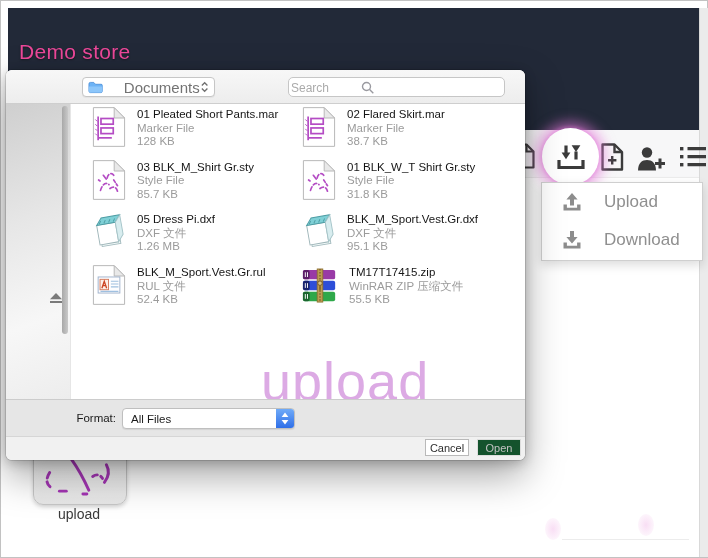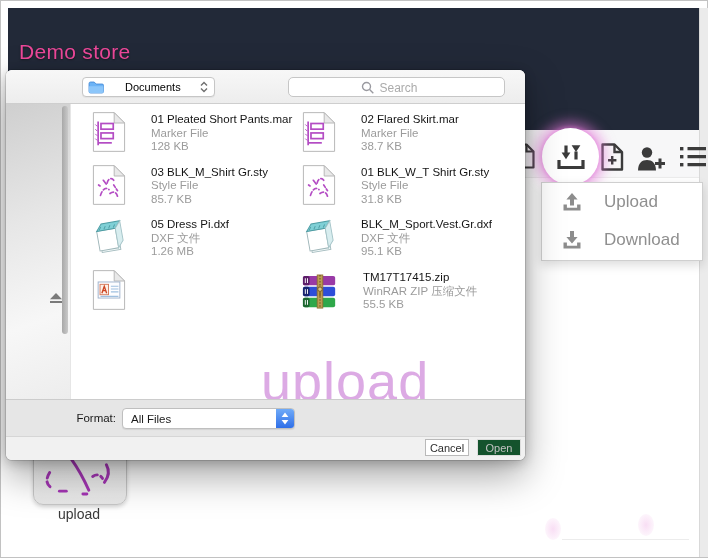--- a/index.html
+++ b/index.html
@@ -39,7 +39,7 @@
   .loc-select{position:absolute;left:76px;top:7px;width:133px;height:20px;background:#fff;border:1px solid #c6c6c6;
        border-radius:4px;display:flex;align-items:center;box-sizing:border-box;padding:0 5px;cursor:pointer;
        box-shadow:0 1px 1px rgba(0,0,0,.05);}
-  .loc-select .loc-label{font-size:11px;color:#000000;margin-left:21px;flex:1;}
+  .loc-select .loc-label{font-size:15px;color:#737373;margin-left:21px;flex:1;}
   .search-field{position:absolute;left:282px;top:7px;width:217px;height:20px;background:#fff;border:1px solid #c6c6c6;
        border-radius:5px;box-sizing:border-box;}
   .search-field svg{position:absolute;left:calc(50% - 36px);top:3px;}

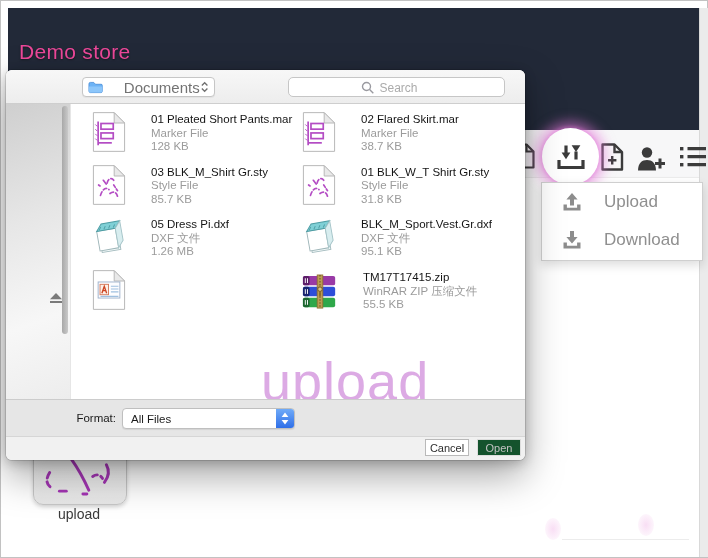--- a/index.html
+++ b/index.html
@@ -44,7 +44,7 @@
        border-radius:5px;box-sizing:border-box;}
   .search-field svg{position:absolute;left:calc(50% - 36px);top:3px;}
   .search-field input{position:absolute;inset:0;width:100%;height:100%;border:none;background:transparent;outline:none;
-       text-align:center;font-size:12px;font-family:"Liberation Sans",sans-serif;color:#333;}
+       text-align:left;font-size:12px;font-family:"Liberation Sans",sans-serif;color:#333;}
   .search-field input::placeholder{color:#ababab;}
 
   .dlg-body{position:absolute;left:0;top:34px;width:100%;height:295px;background:#fff;overflow:hidden;}

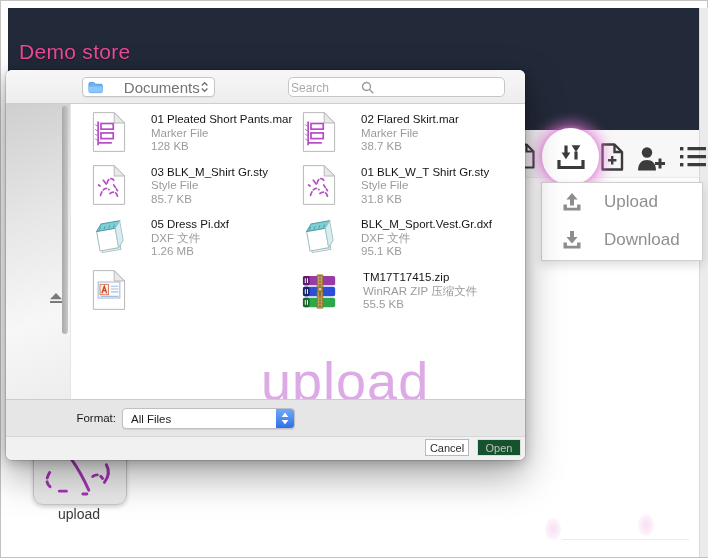--- a/index.html
+++ b/index.html
@@ -56,7 +56,7 @@
   .sb-eject{position:absolute;left:44px;top:188px;background:none;border:none;padding:0;cursor:pointer;}
 
   .file-grid{position:absolute;left:80px;top:2px;display:grid;grid-template-columns:210px 210px;grid-auto-rows:52.7px;}
-  .file-cell{display:flex;align-items:center;cursor:pointer;gap:14px;}
+  .file-cell{display:flex;align-items:flex-start;cursor:pointer;}
   .file-cell svg{flex:0 0 auto;margin:0 11px 0 6px;}
   .fmeta{padding-top:2px;}
   .fname{font-size:11.5px;color:#151515;line-height:13.5px;white-space:nowrap;}

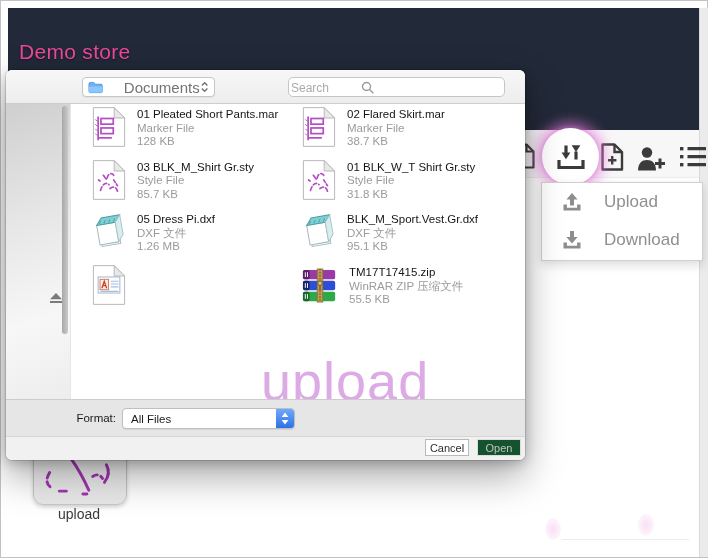--- a/index.html
+++ b/index.html
@@ -382,6 +382,11 @@
           <svg width="34" height="42">
               <use href="#sym-rul"></use>
             </svg>
+          <div class="fmeta">
+            <div class="fname">BLK_M_Sport.Vest.Gr.rul</div>
+            <div class="ftype">RUL 文件</div>
+            <div class="fsize">52.4 KB</div>
+          </div>
         </div>
 
         <div class="file-cell">

